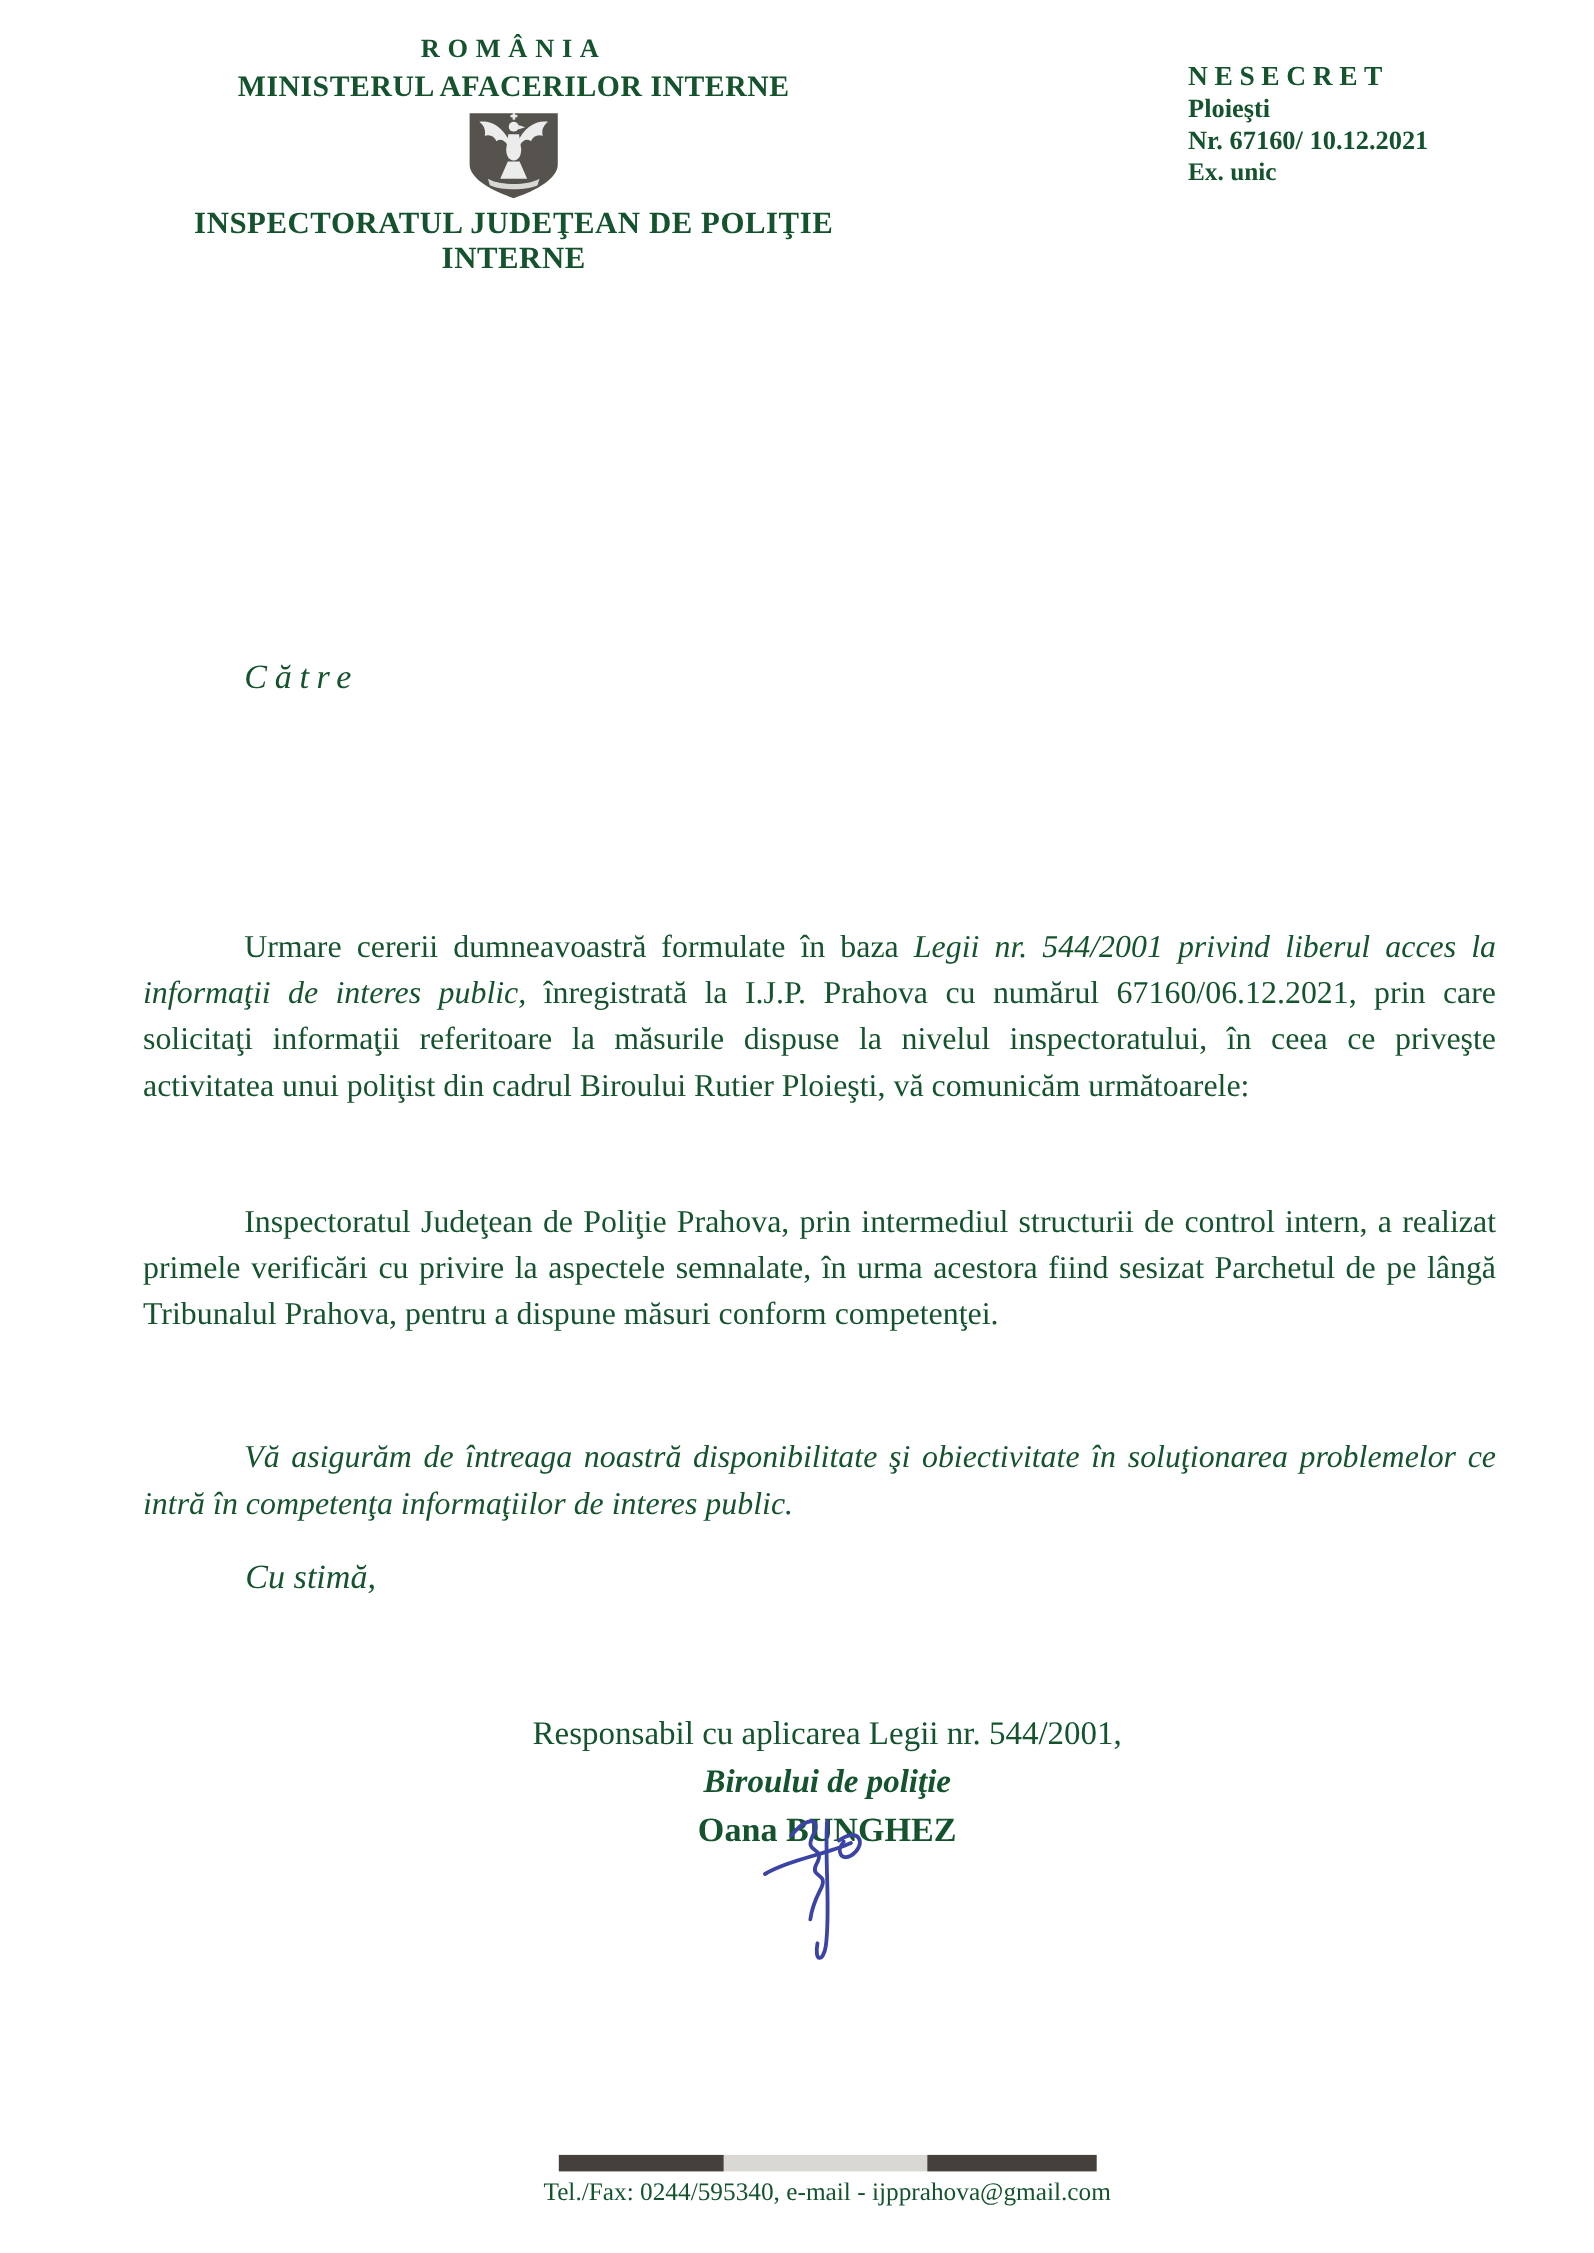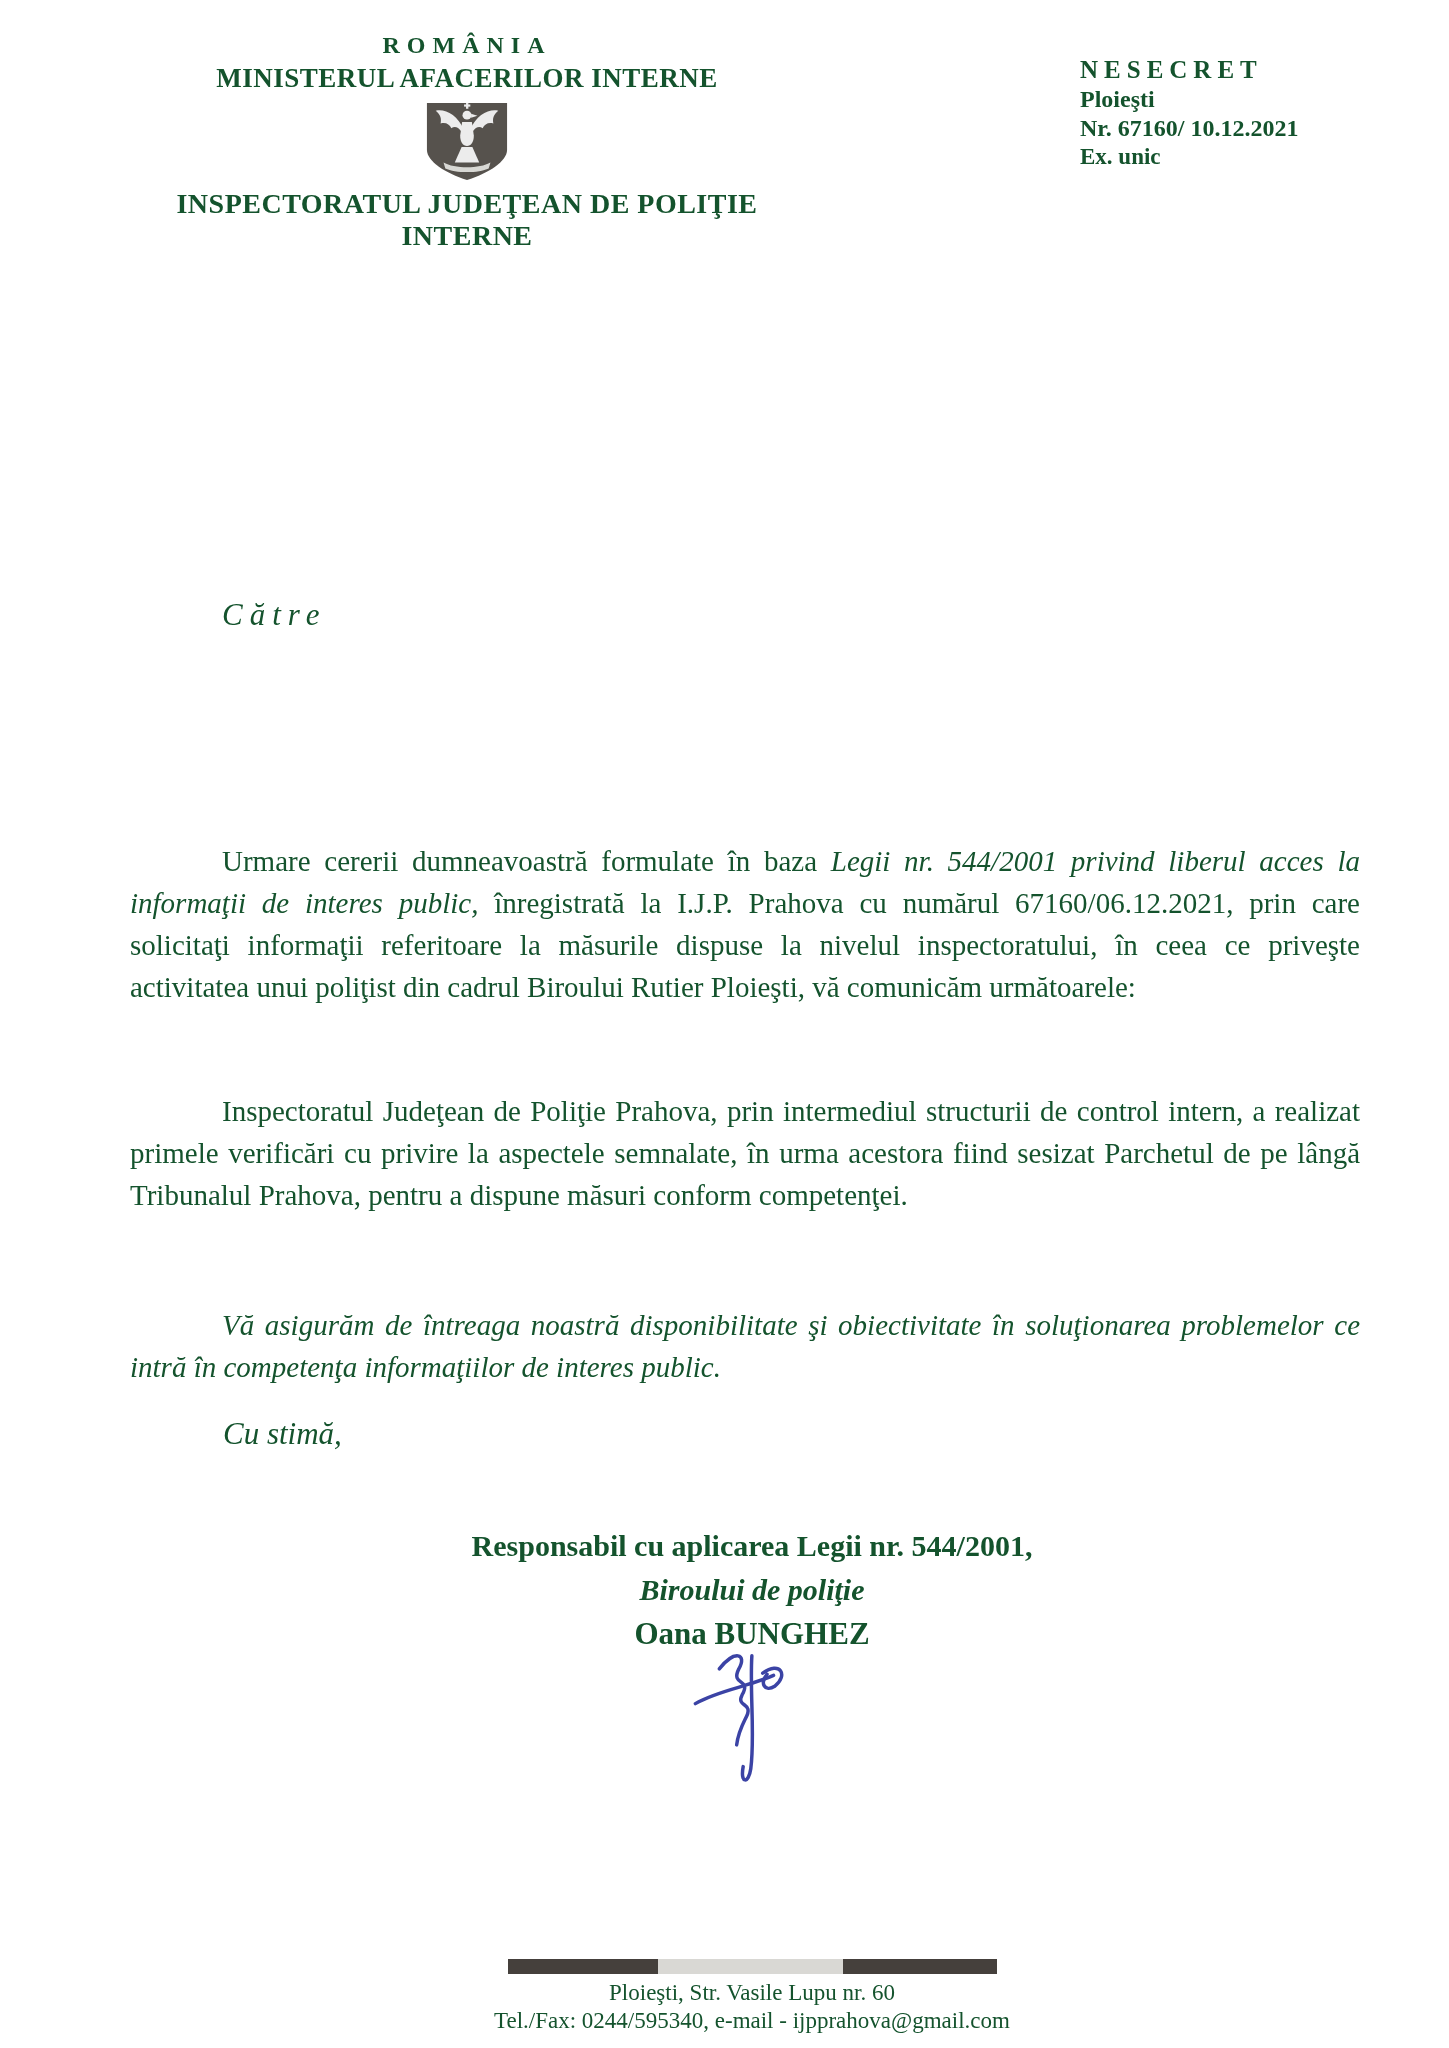--- a/index.html
+++ b/index.html
@@ -42,7 +42,7 @@
   .closing{position:absolute;left:223px;top:1416px;font-size:31px;font-style:italic;}
   
   .sig-block{position:absolute;left:400px;top:1524px;width:704px;text-align:center;line-height:44px;}
-  .sig-role{font-size:30px;font-weight:bold;}
+  .sig-role{font-size:30px;font-weight:normal;margin-top:30px;}
   .sig-rank{font-size:30px;font-weight:bold;font-style:italic;}
   .sig-name{font-size:31px;font-weight:bold;}
   .sig-scribble{position:absolute;left:685px;top:1645px;width:112px;height:152px;}

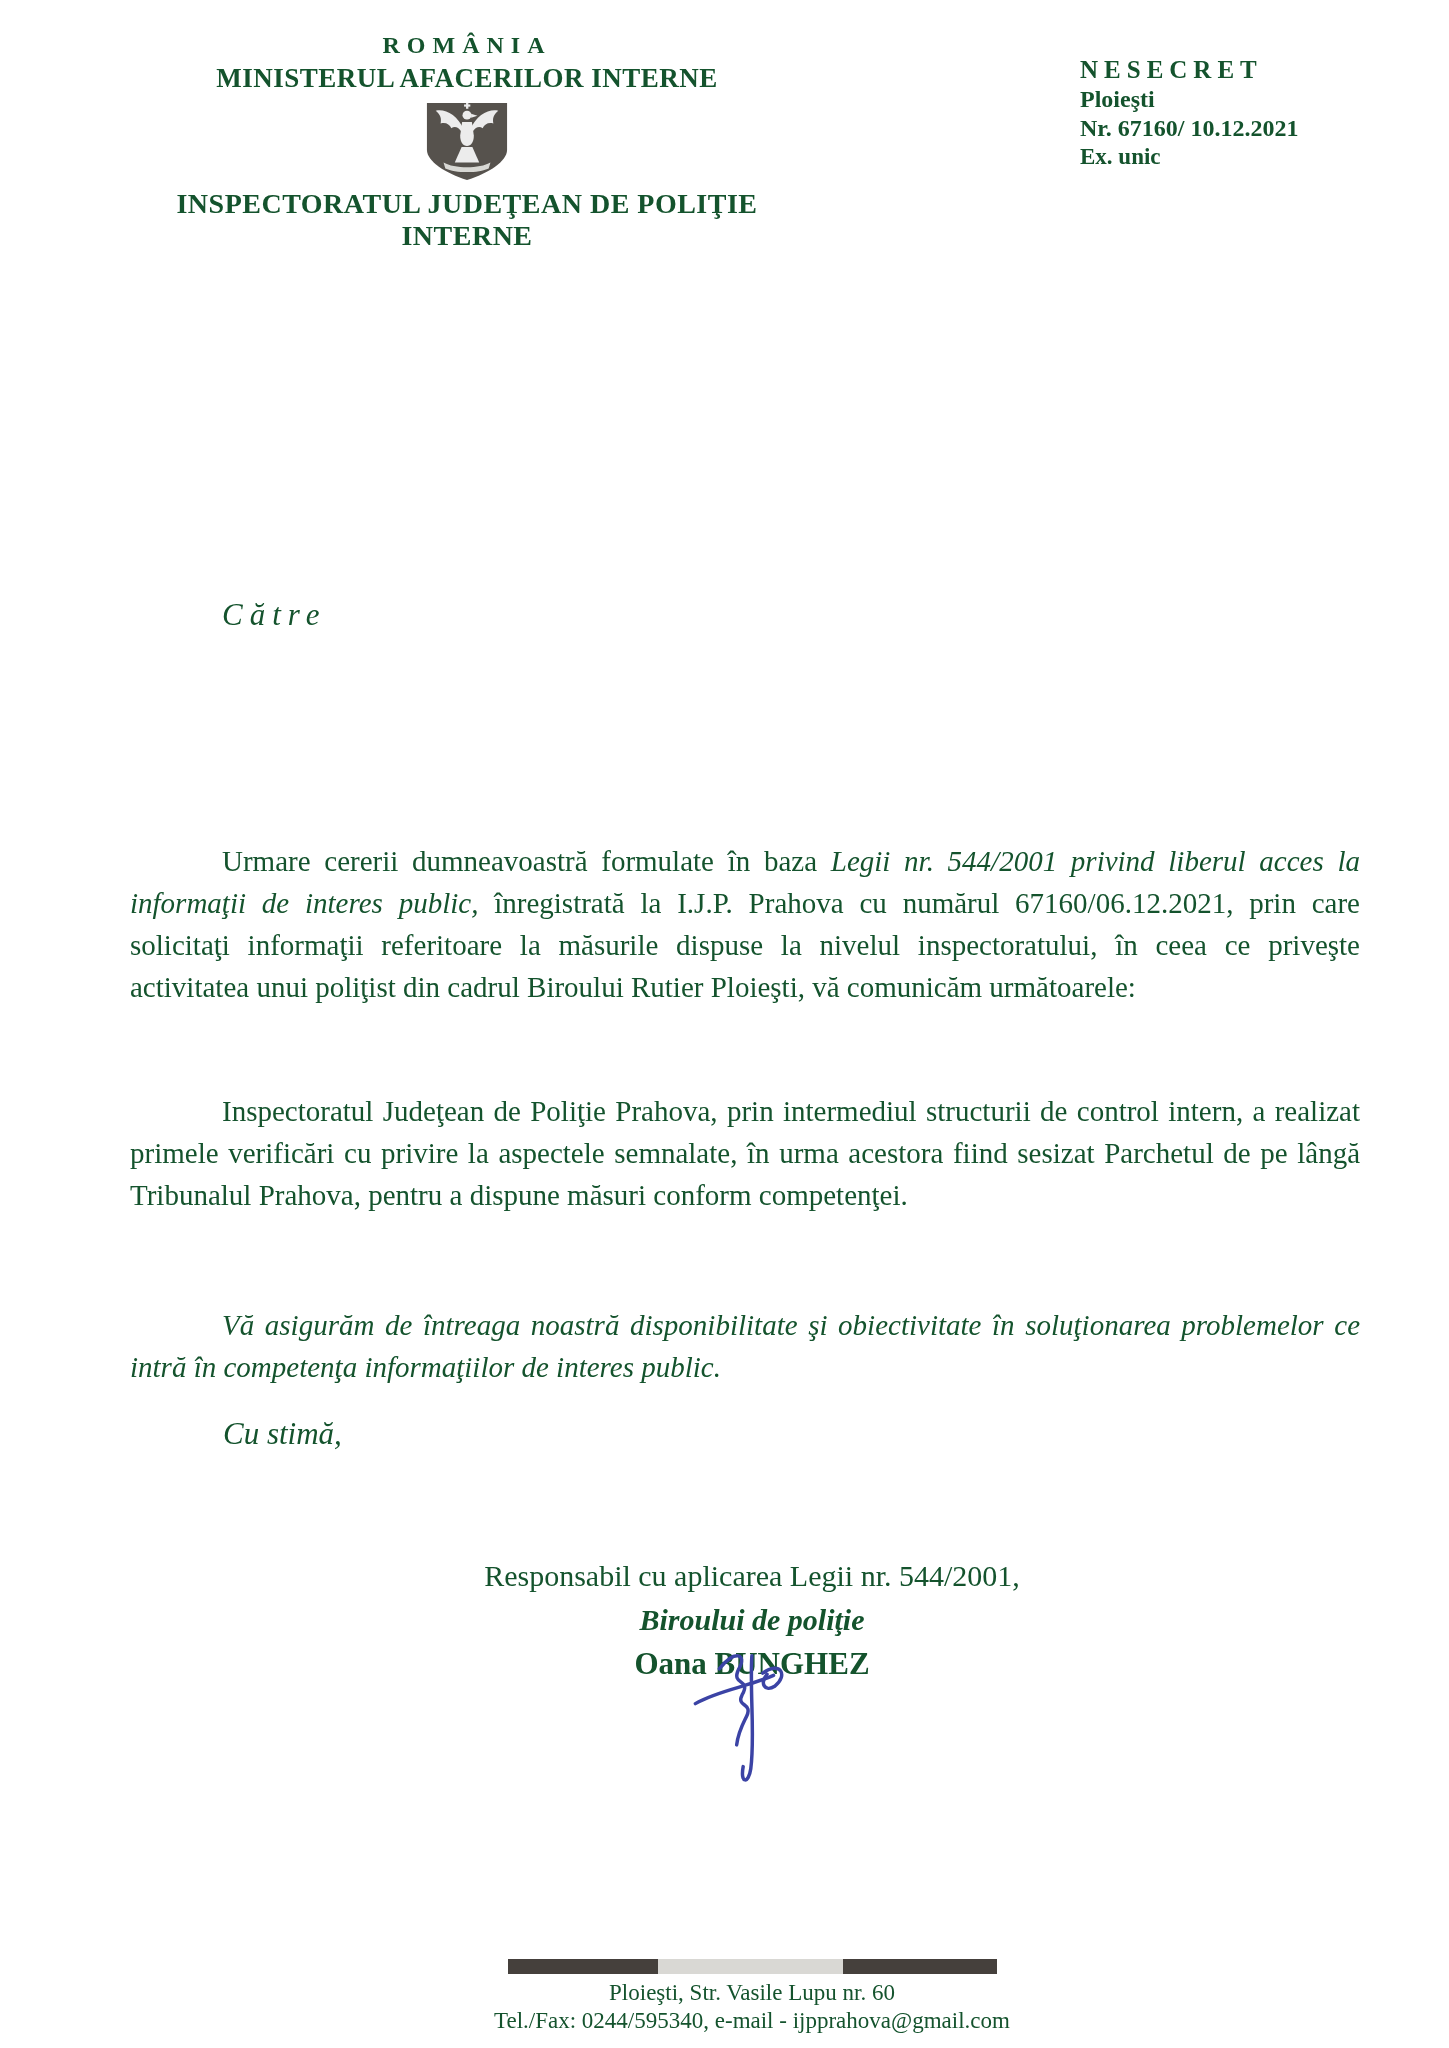--- a/index.html
+++ b/index.html
@@ -123,7 +123,6 @@
     <span class="seg-dark-r"></span>
   </div>
   <div class="footer-text">
-    <div class="f-address">Ploieşti, Str. Vasile Lupu nr. 60</div>
     <div class="f-contact">Tel./Fax: 0244/595340, e-mail - ijpprahova@gmail.com</div>
   </div>
 

